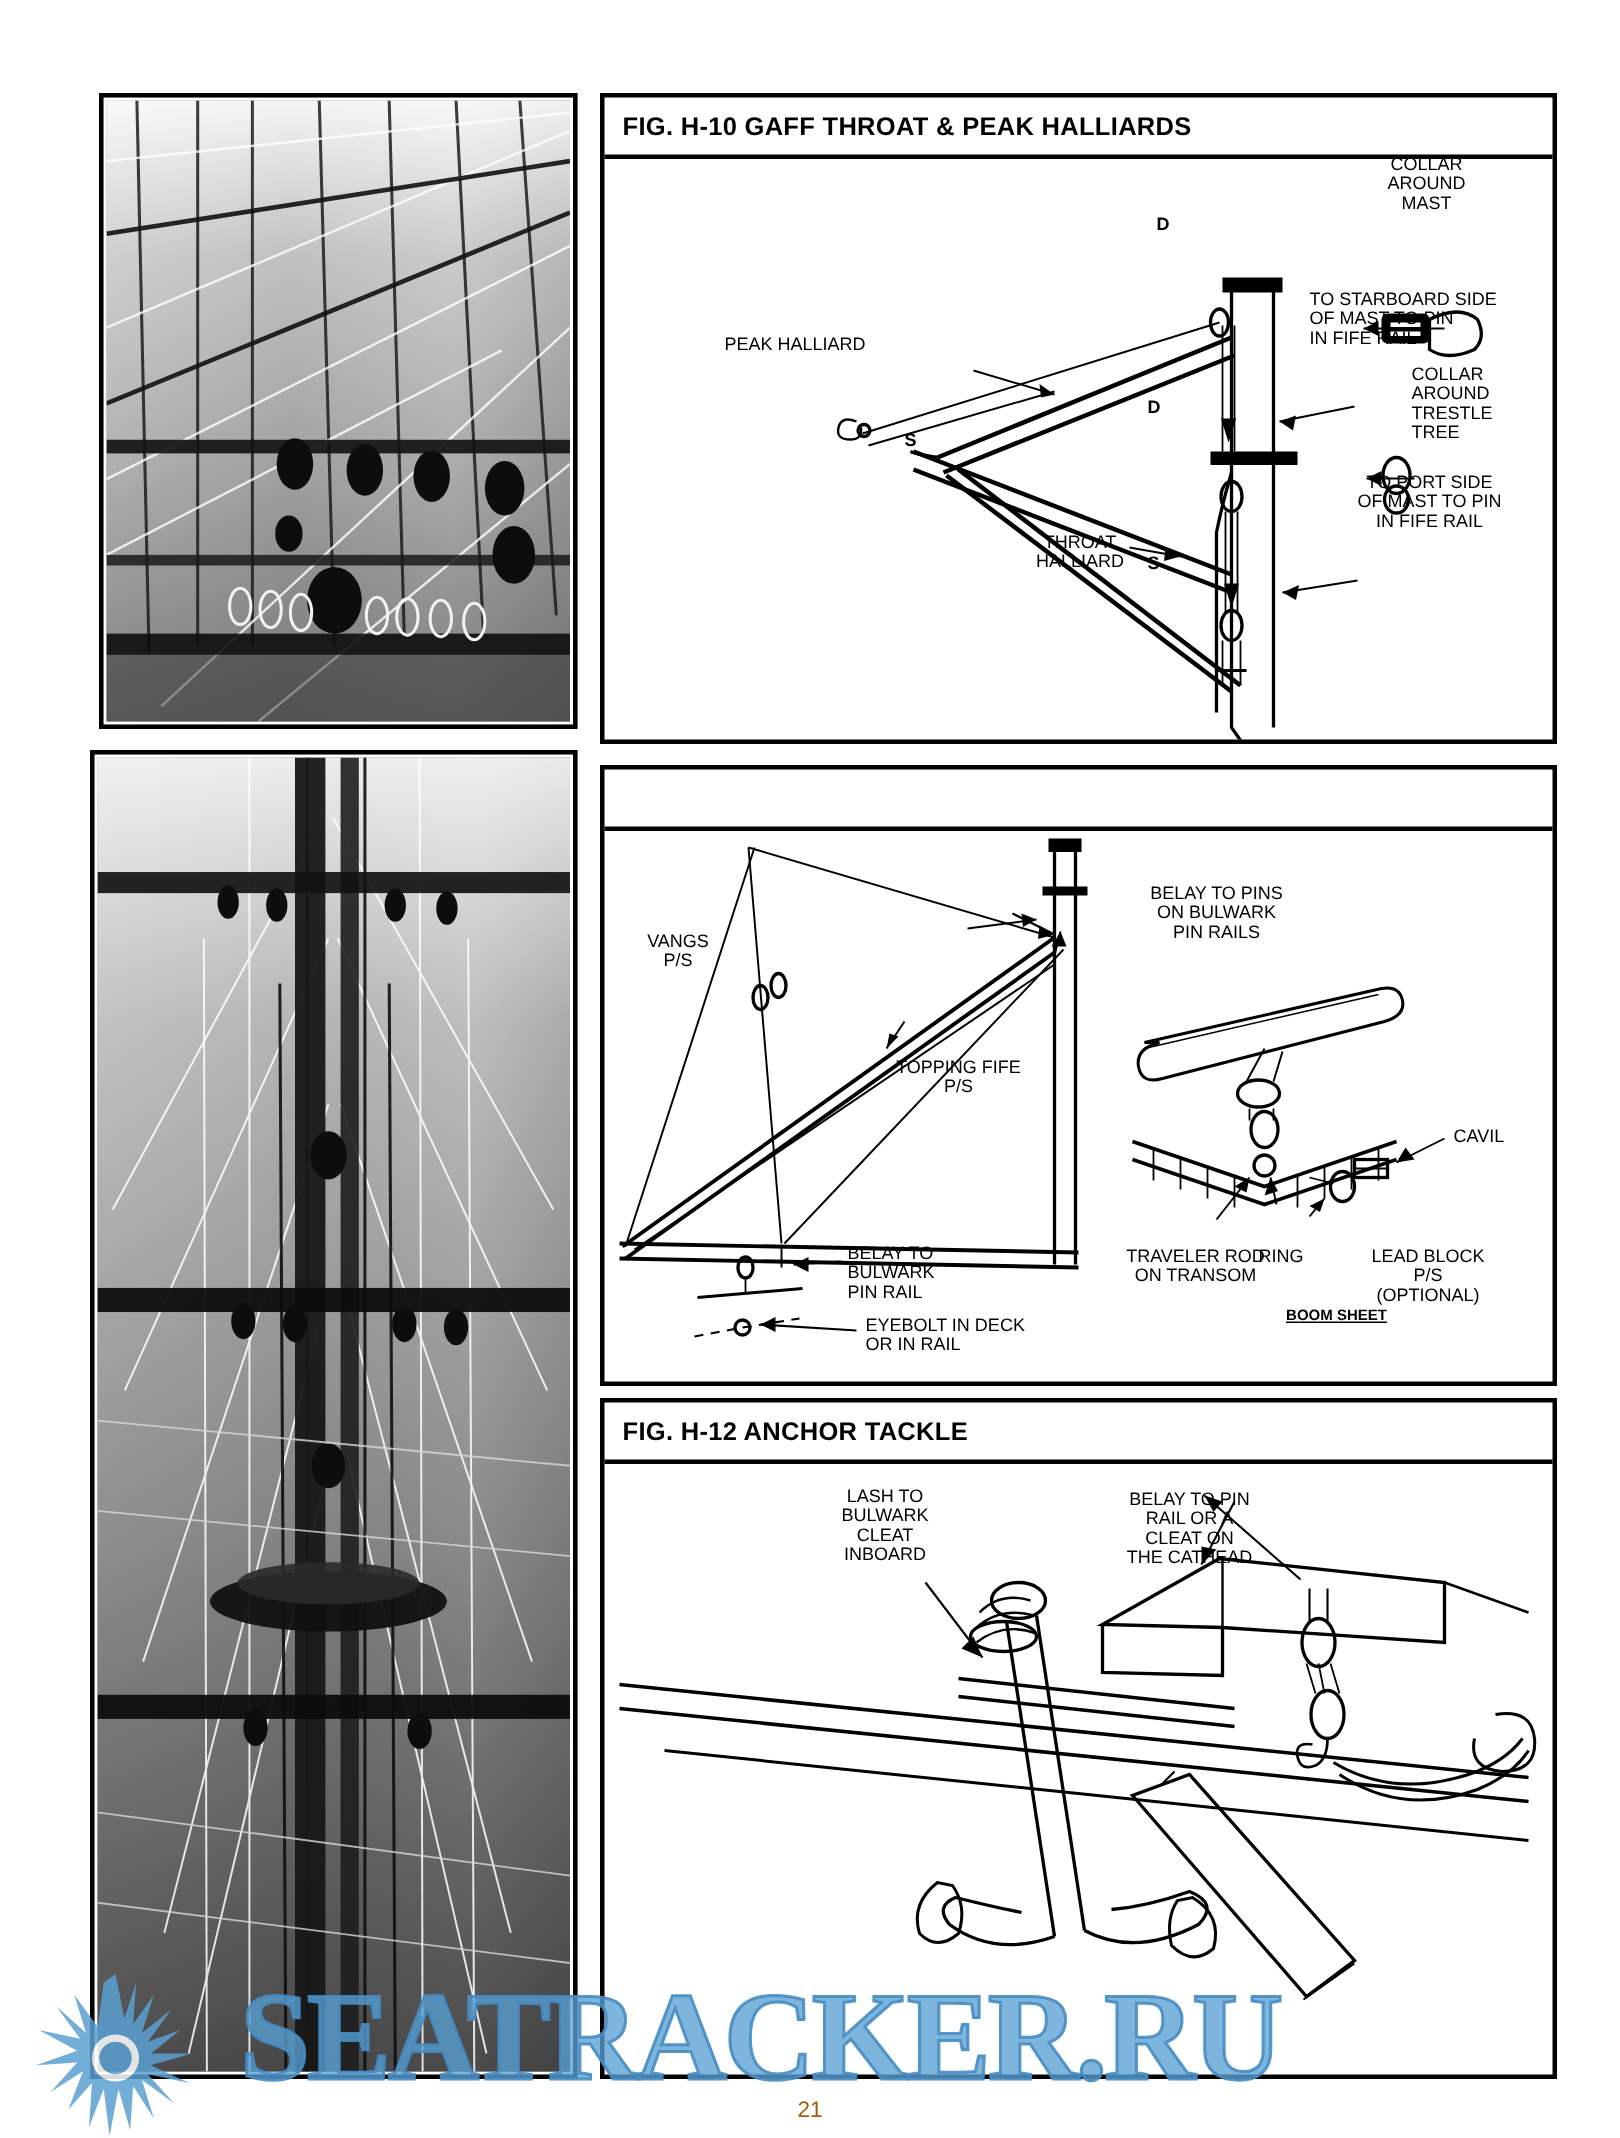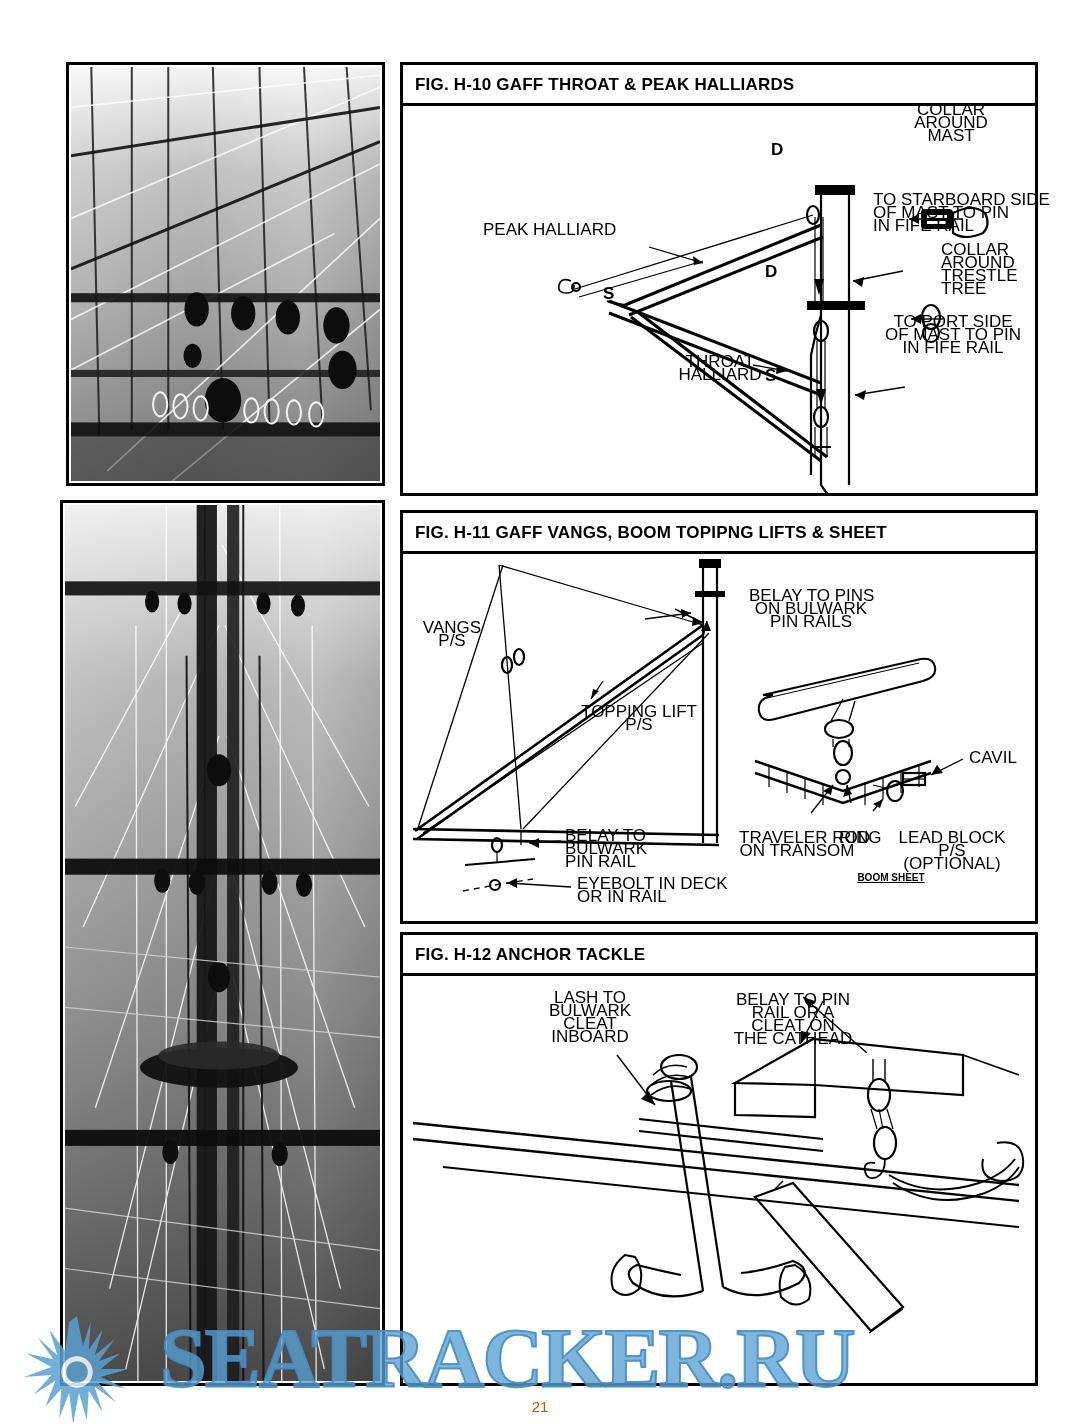--- a/index.html
+++ b/index.html
@@ -83,7 +83,7 @@
 
   .lbl {
     position: absolute;
-    font-size: 17px;
+    font-size: 12px;
     line-height: 13px;
     color: #000;
     font-weight: normal;

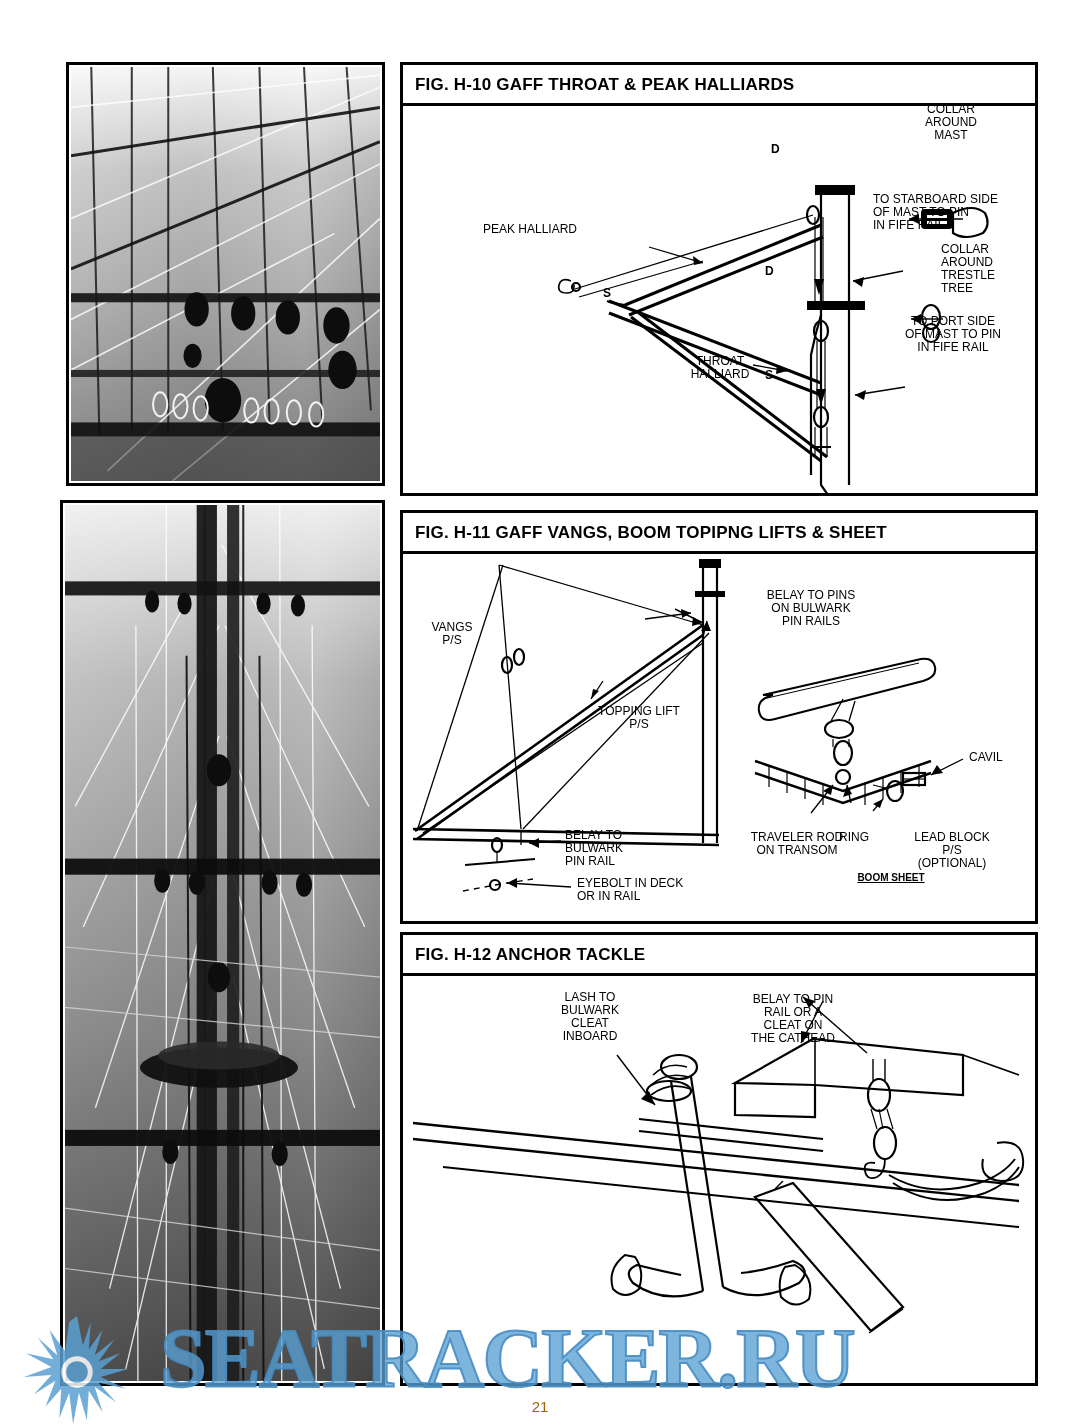--- a/index.html
+++ b/index.html
@@ -342,7 +342,6 @@
   </div>
 
   <div class="figbox" id="fig-h11">
-    <div class="fig-title">FIG. H-11  GAFF VANGS, BOOM TOPIPNG LIFTS &amp; SHEET</div>
     <div class="fig-rule"></div>
 
     <svg class="svgwrap" viewBox="0 0 632 408" preserveAspectRatio="none">

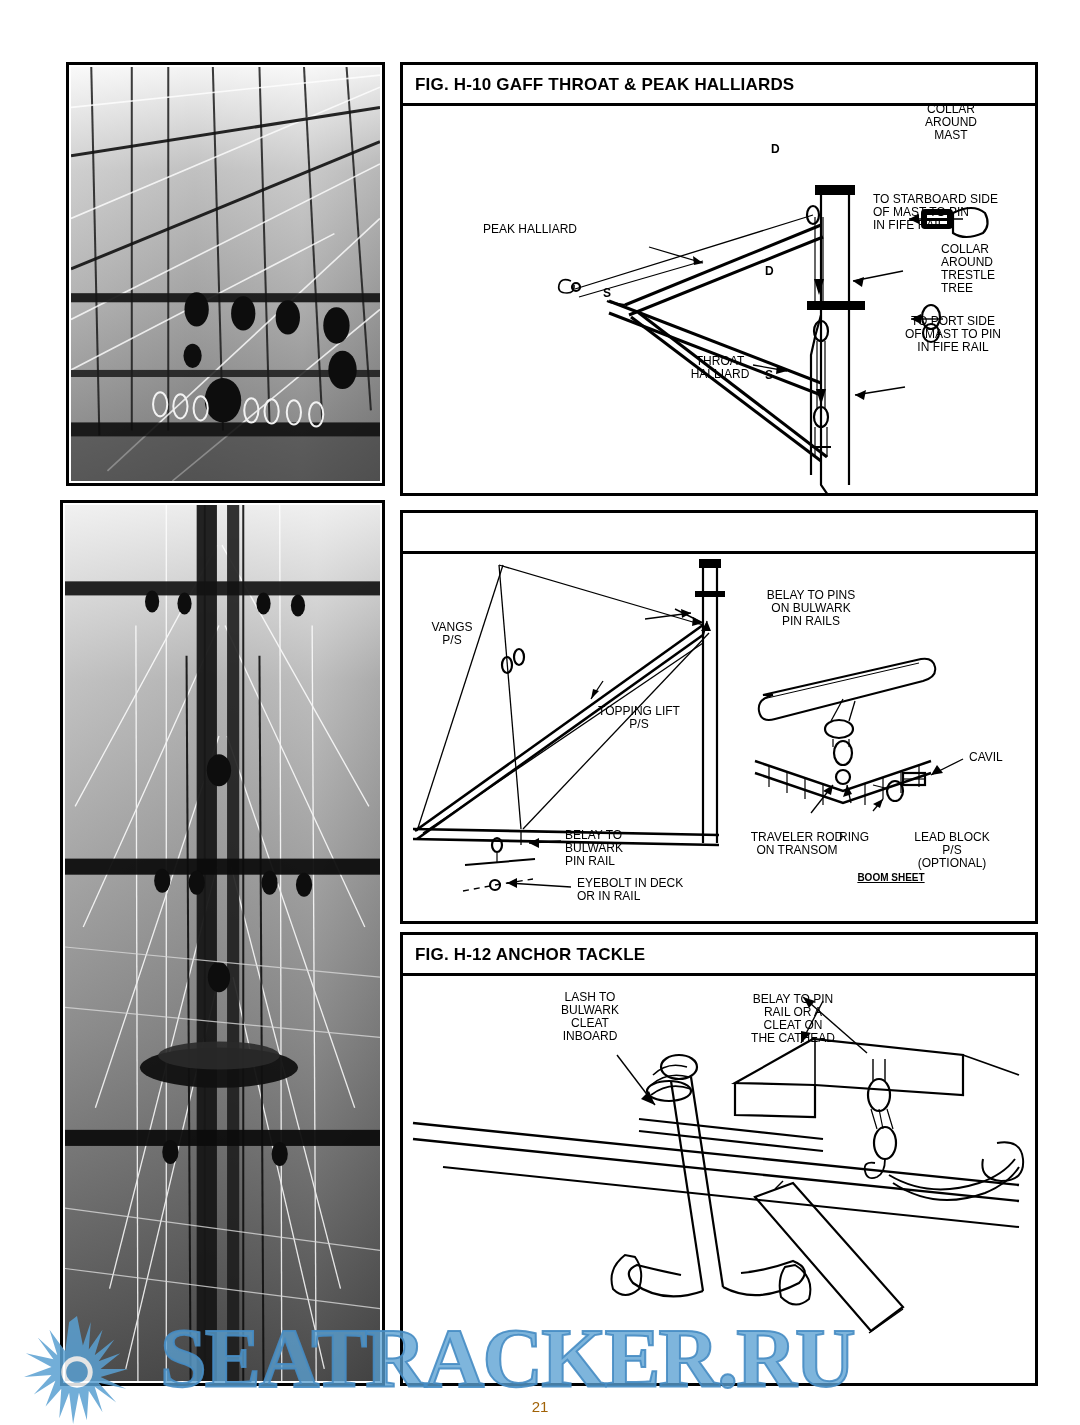--- a/index.html
+++ b/index.html
@@ -431,7 +431,7 @@
     <div class="lbl c" style="left:346px; top:76px; width:124px;">BELAY TO PINS
 ON BULWARK
 PIN RAILS</div>
-    <div class="lbl c" style="left:176px; top:192px; width:120px;">TOPPING LIFT
+    <div class="lbl c" style="left:176px; top:192px; width:120px;">TOPPING FIFE
 P/S</div>
     <div class="lbl" style="left:162px; top:316px; width:110px;">BELAY TO
 BULWARK

